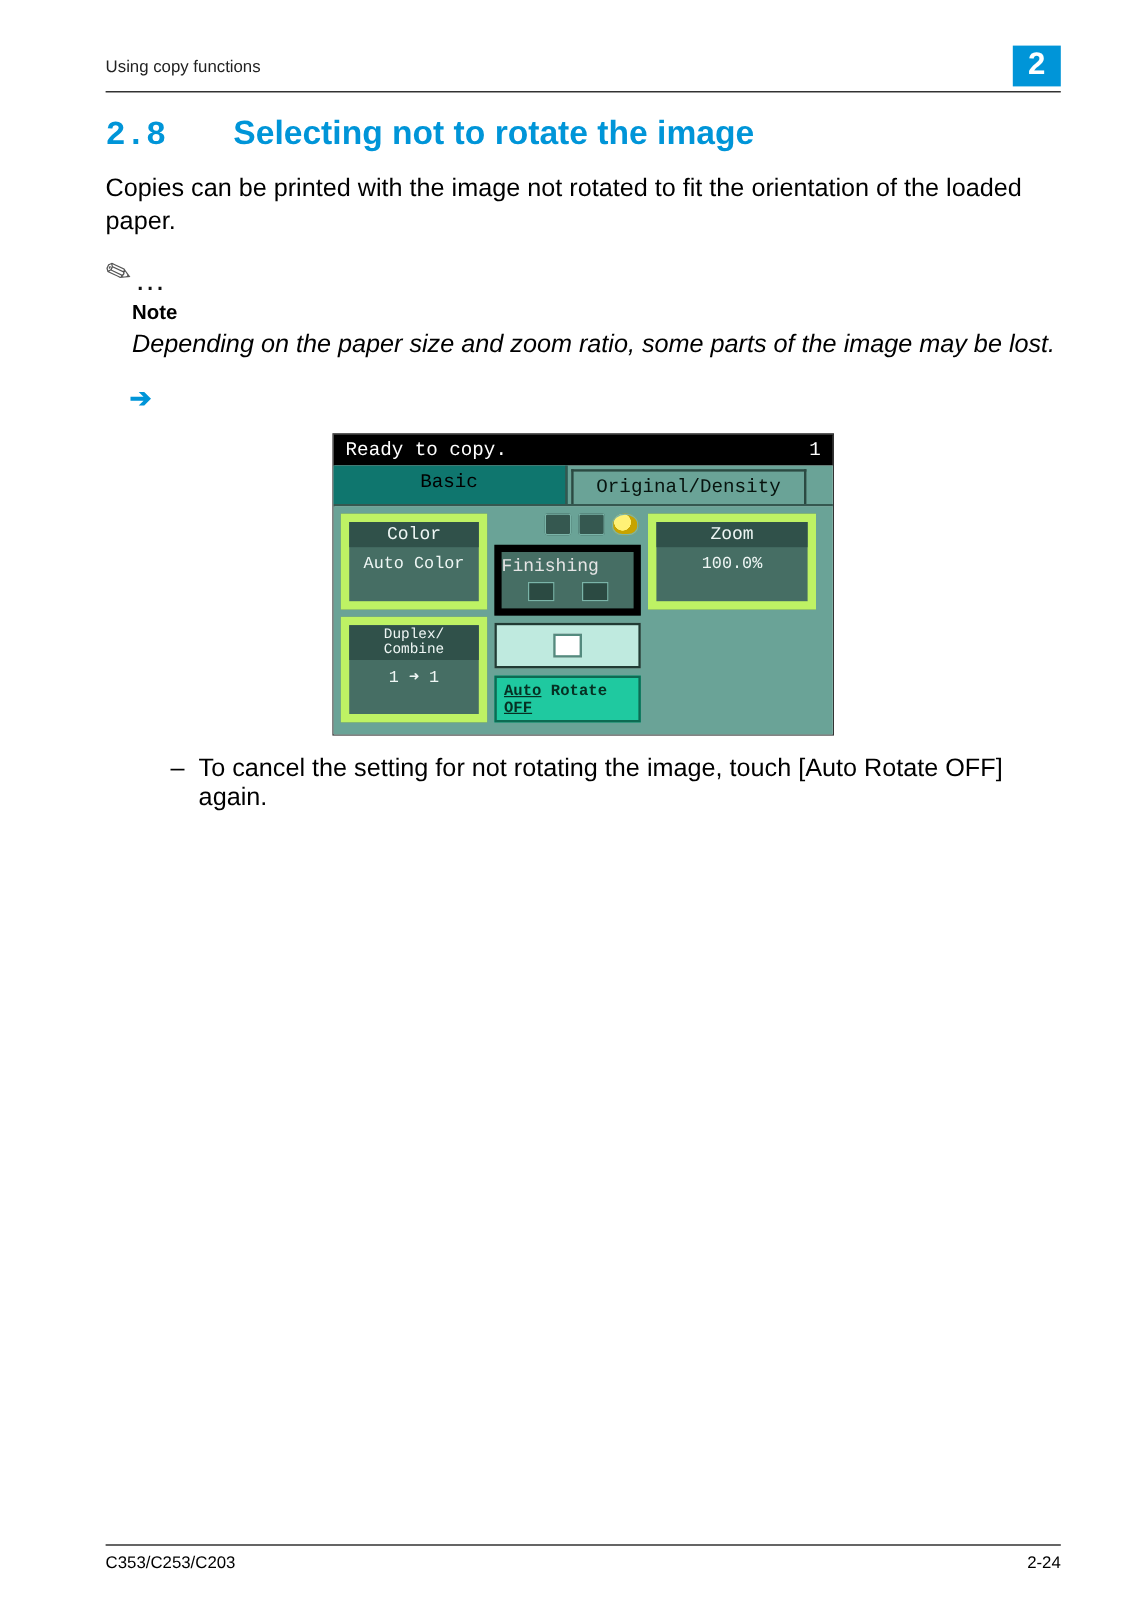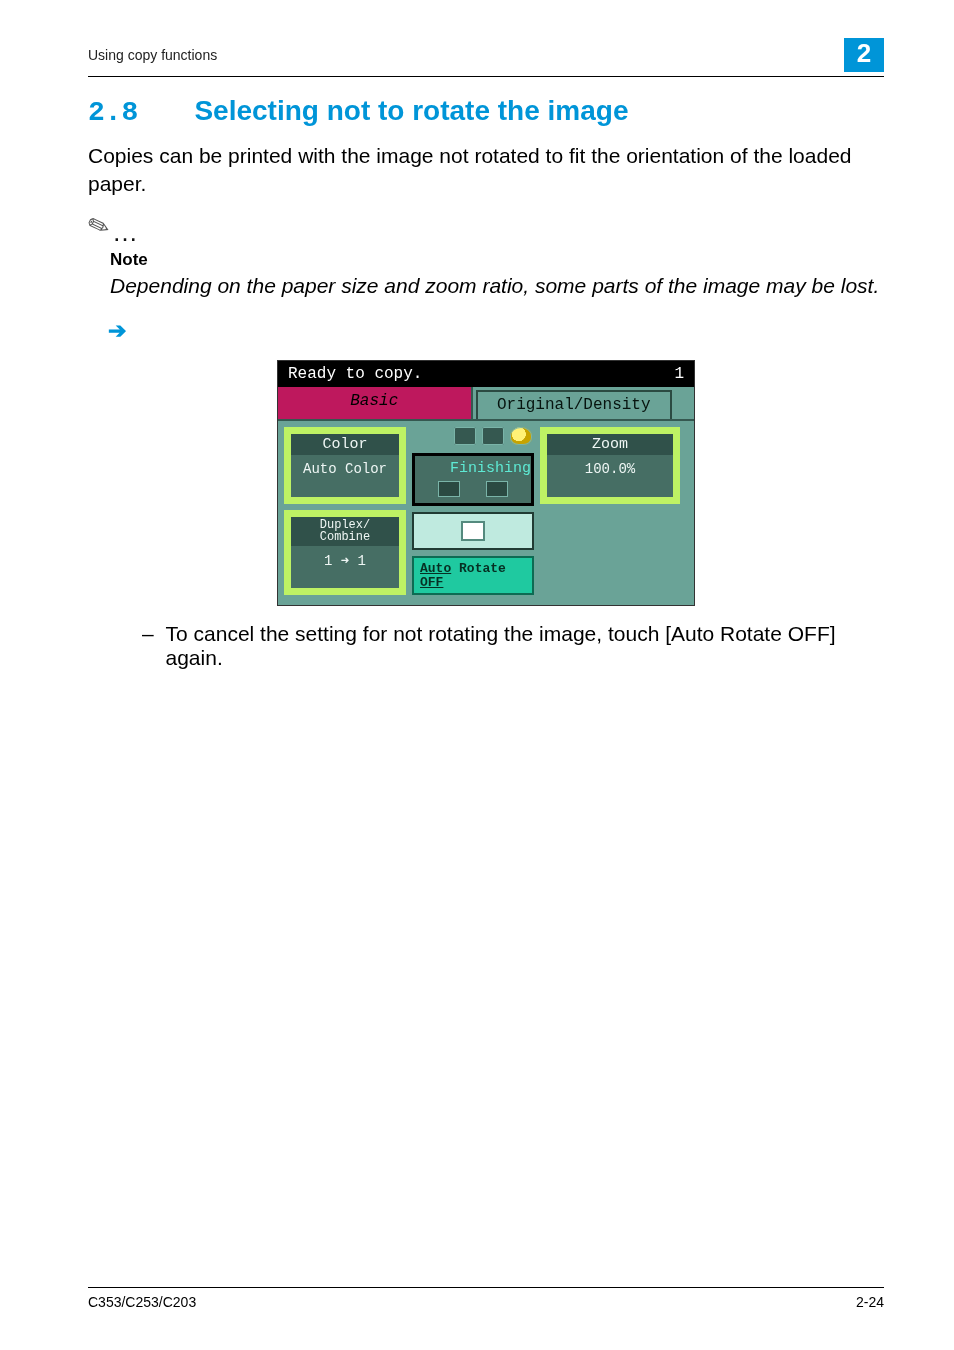--- a/index.html
+++ b/index.html
@@ -112,8 +112,7 @@
     border-right: 2px solid #355850;
   }
   .lcd .tab.active {
-    background: #be185d;
-    font-style: italic;
+    background: #0f766e;
   }
   .lcd .tab.inactive {
     background: #6aa397;

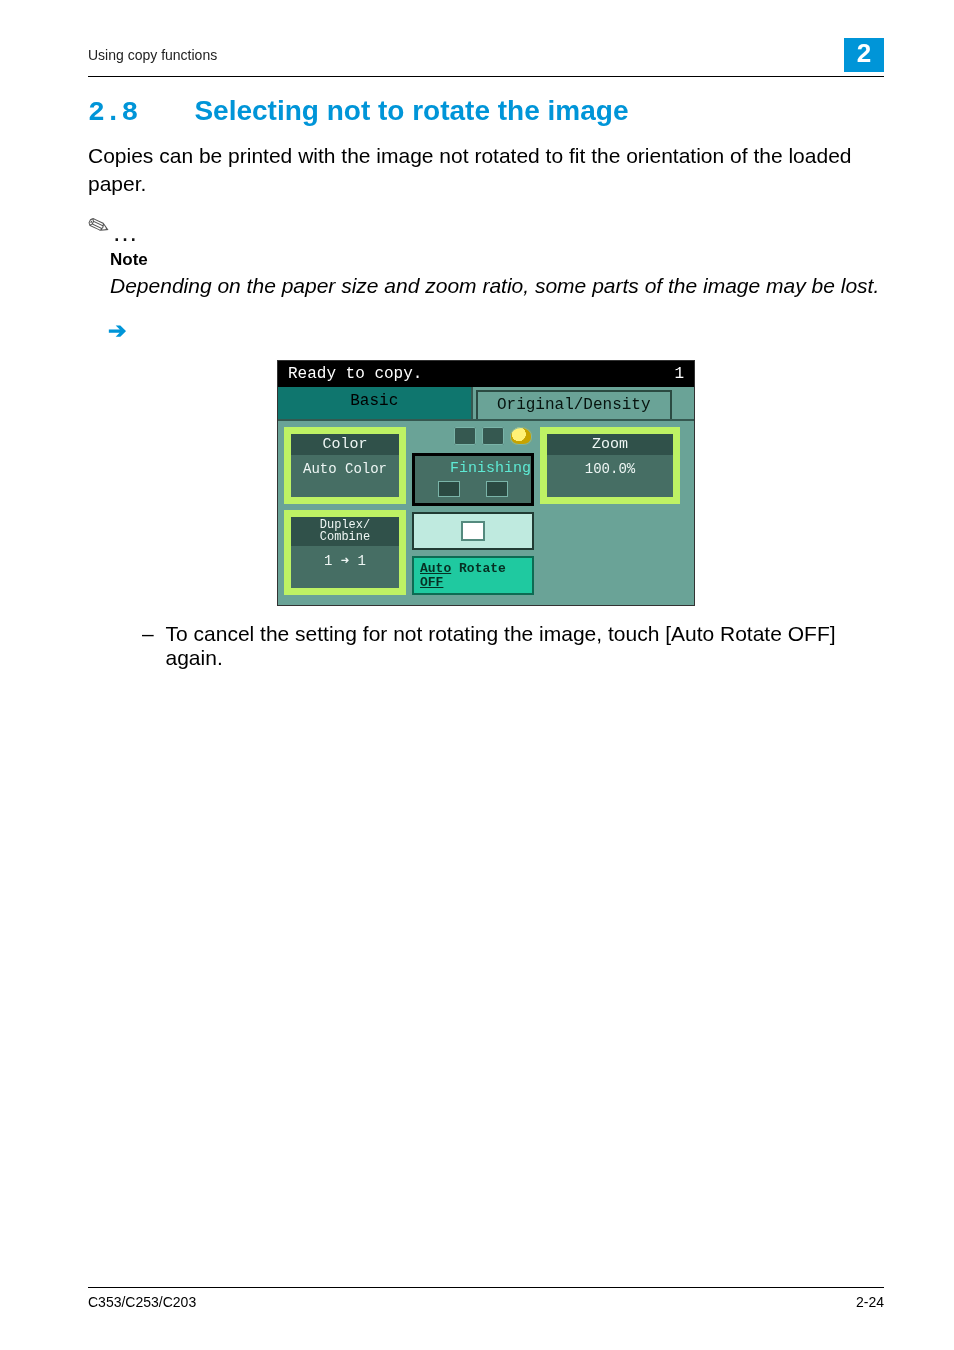--- a/index.html
+++ b/index.html
@@ -158,10 +158,10 @@
   .icon-row span.mag { background: radial-gradient(circle at 40% 40%, #fff176 40%, #c7a300 42%); border-radius: 50% 50% 40% 40%; }
   .finishing {
     background: #466e64;
-    border: 3px solid #000000;
-    text-align: right;
+    border: 6px solid #000000;
+    text-align: left;
     padding: 4px 0 6px;
-    color: #5eead4;
+    color: #e5e5e5;
   }
   .finishing .ico-line { display:flex; justify-content:space-around; padding: 4px 10px 0;}
   .finishing .ico-line span { width:20px; height:14px; background:#2b4a42; display:inline-block; border:1px solid #7ab4a8; }

